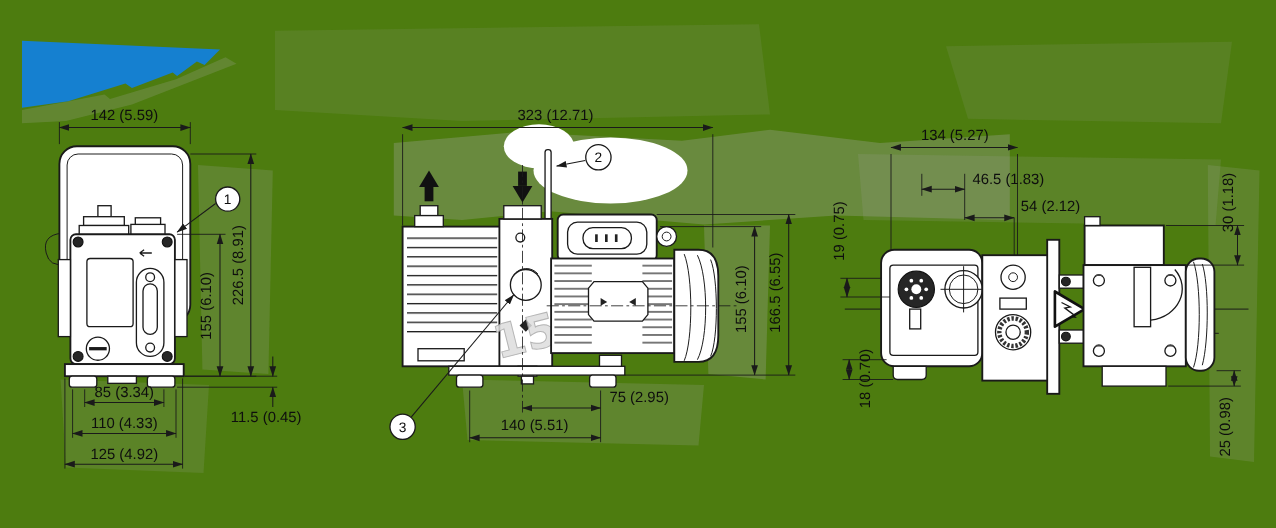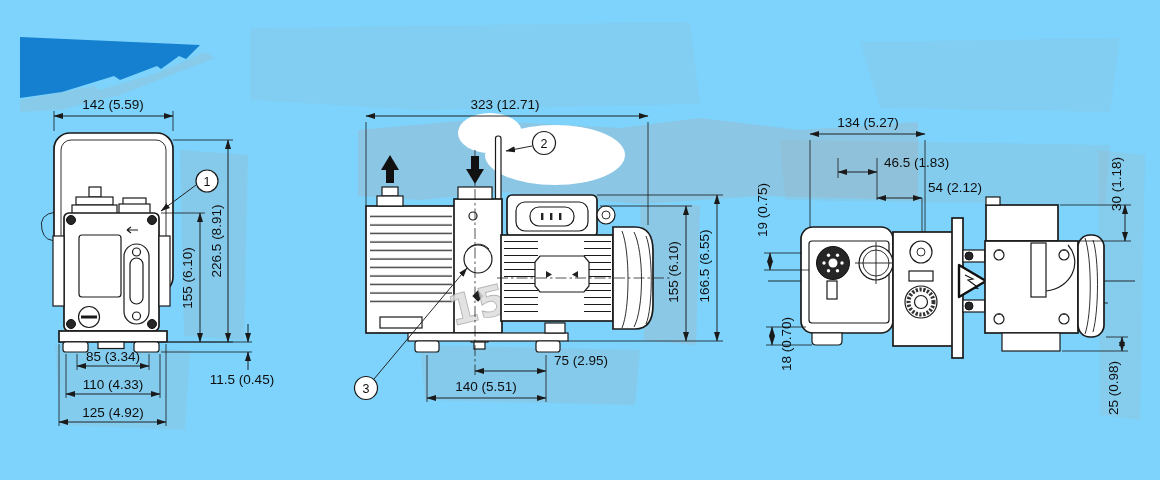--- a/index.html
+++ b/index.html
@@ -3,7 +3,7 @@
 <meta charset="utf-8">
 <style>
   html,body{margin:0;padding:0;background:#fff;}
-  .stage{position:relative;width:1160px;height:480px;background:#7dd3fc;overflow:hidden;
+  .stage{position:relative;width:1160px;height:480px;background:#4d7c0f;overflow:hidden;
          font-family:"Liberation Sans", sans-serif;}
   svg{display:block;}
   .out   {stroke:#1a1a1a;stroke-width:1.7;fill:#ffffff;}

